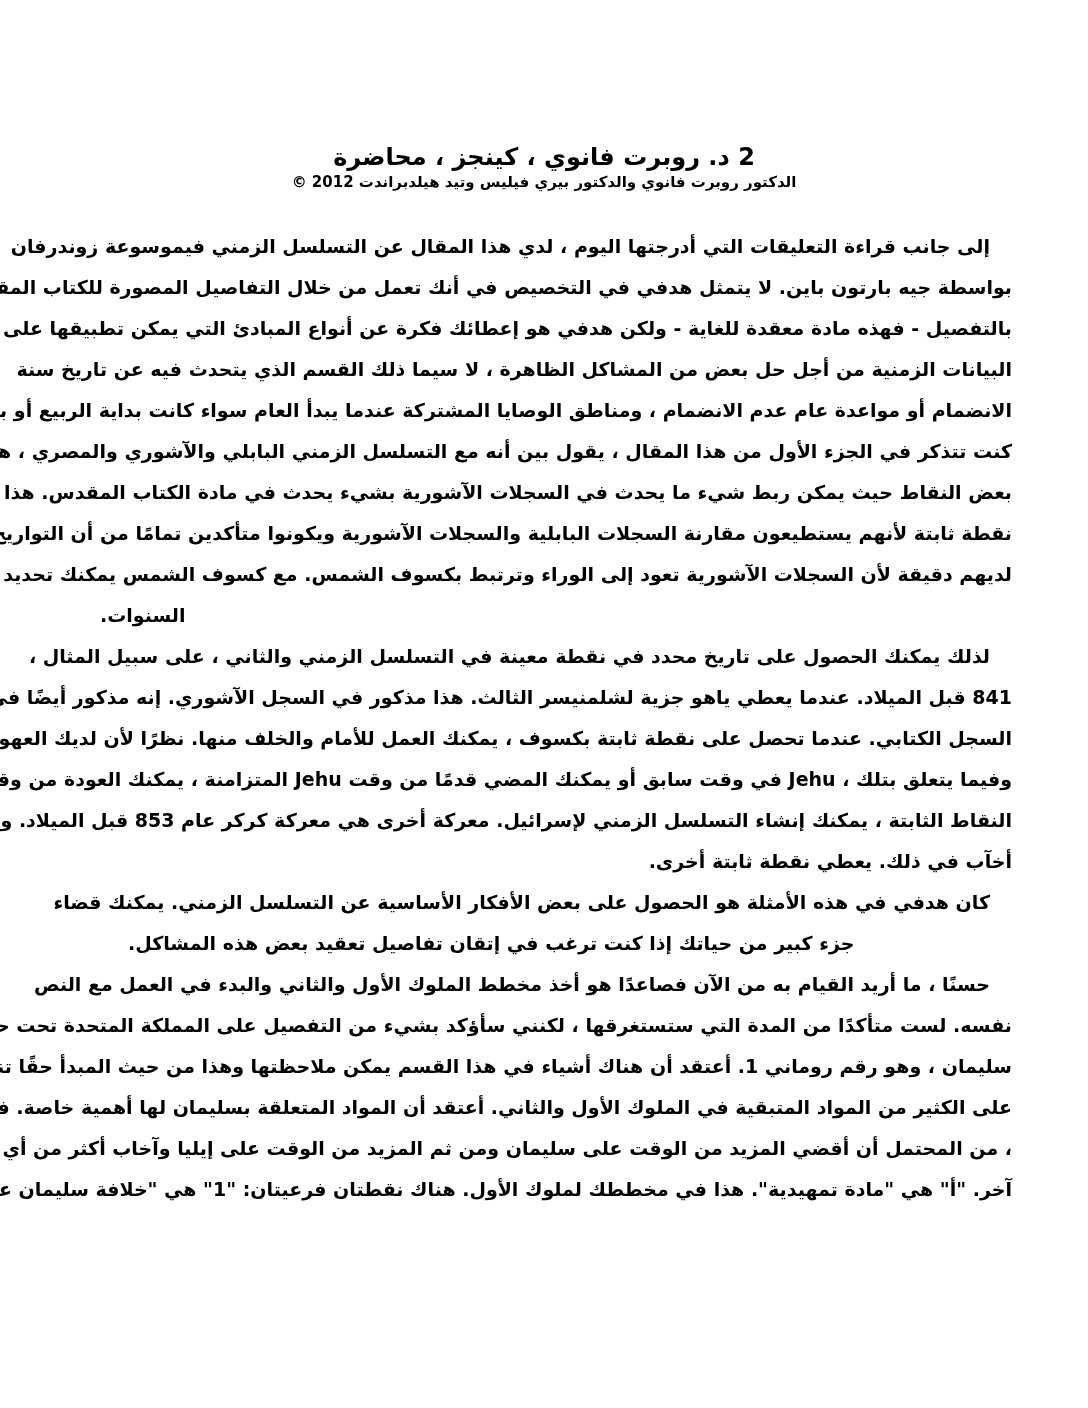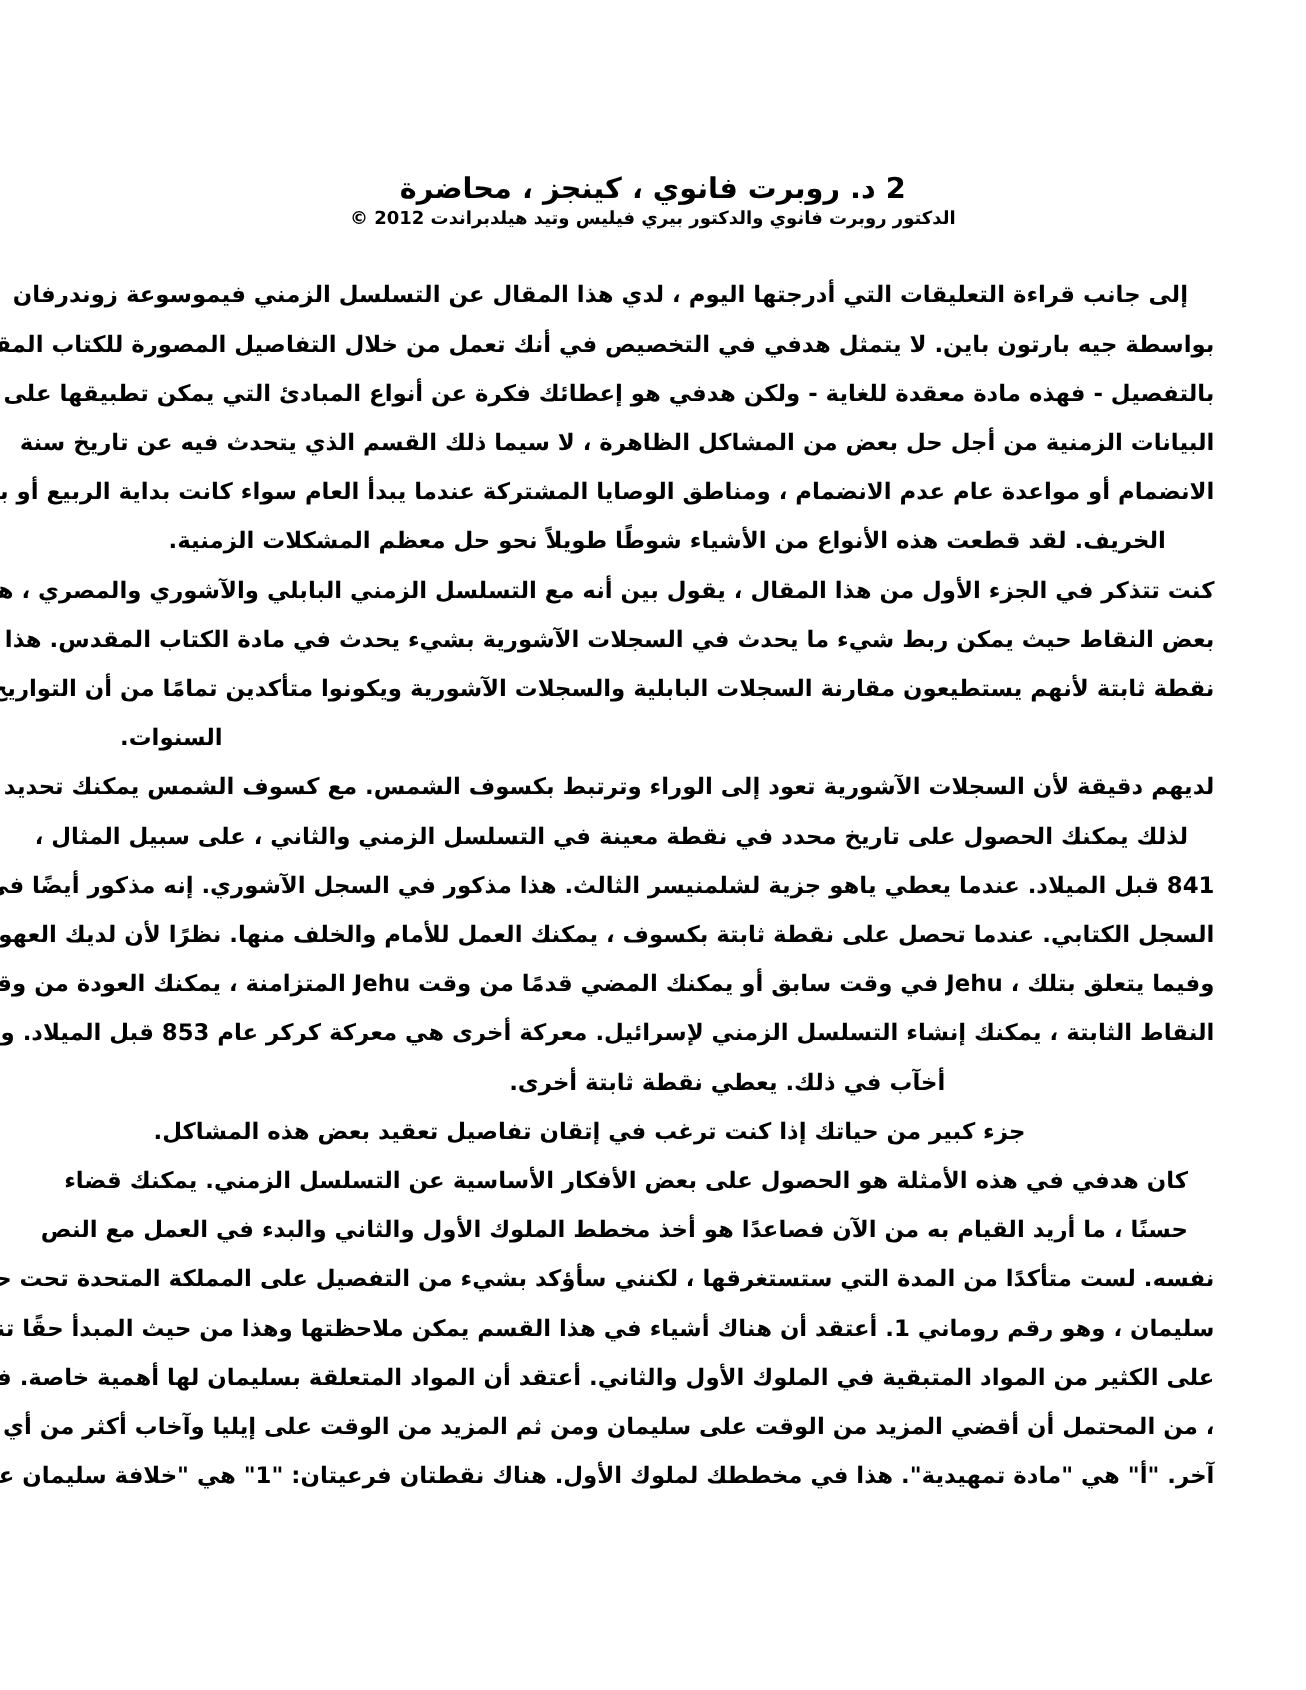--- a/index.html
+++ b/index.html
@@ -60,7 +60,6 @@
       <div class="ln">بالتفصيل - فهذه مادة معقدة للغاية - ولكن هدفي هو إعطائك فكرة عن أنواع المبادئ التي يمكن تطبيقها على هذه</div>
       <div class="ln">البيانات الزمنية من أجل حل بعض من المشاكل الظاهرة ، لا سيما ذلك القسم الذي يتحدث فيه عن تاريخ سنة</div>
       <div class="ln">الانضمام أو مواعدة عام عدم الانضمام ، ومناطق الوصايا المشتركة عندما يبدأ العام سواء كانت بداية الربيع أو بداية</div>
-      <div class="ln">الخريف. لقد قطعت هذه الأنواع من الأشياء شوطًا طويلاً نحو حل معظم المشكلات الزمنية.</div>
     </div>
 
     <div class="para">

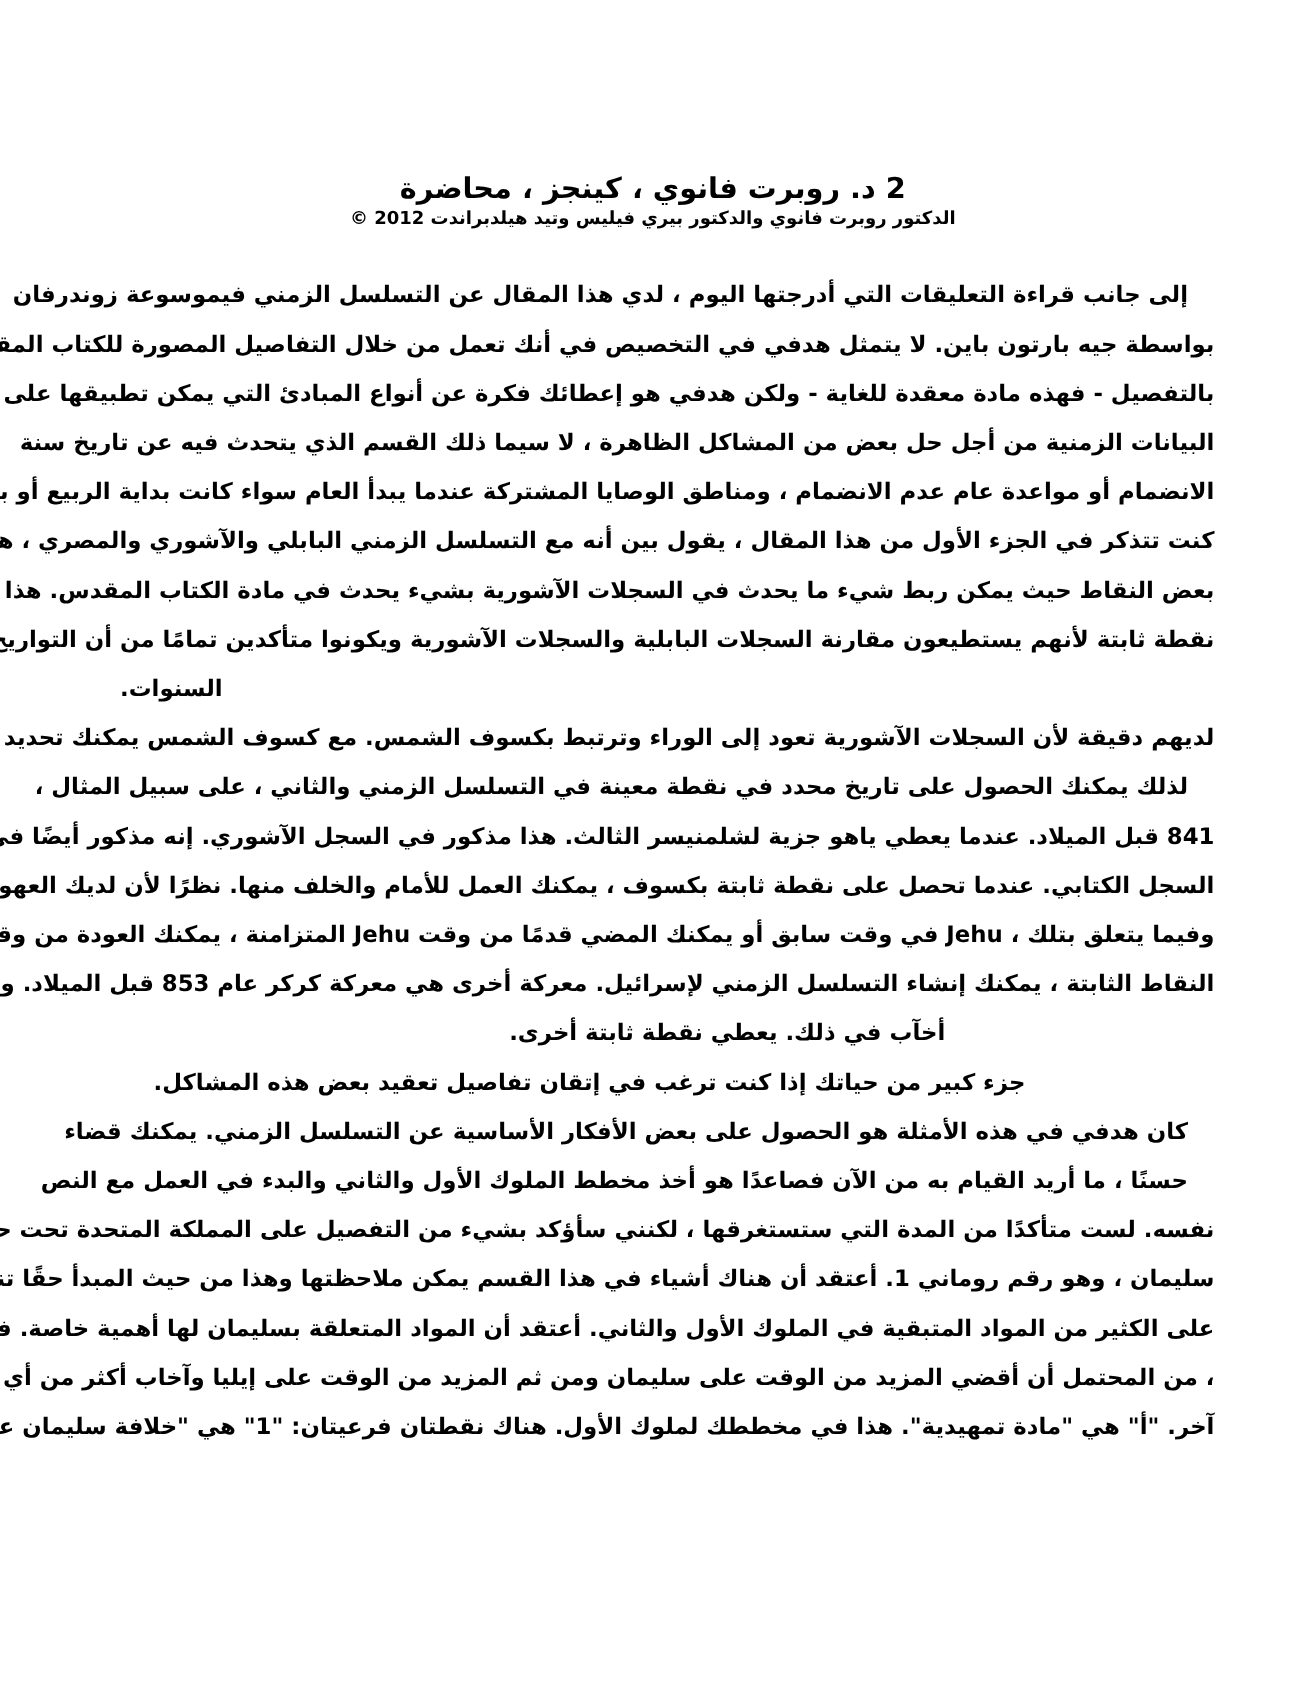--- a/index.html
+++ b/index.html
@@ -66,8 +66,8 @@
       <div class="ln">كنت تتذكر في الجزء الأول من هذا المقال ، يقول بين أنه مع التسلسل الزمني البابلي والآشوري والمصري ، هناك</div>
       <div class="ln">بعض النقاط حيث يمكن ربط شيء ما يحدث في السجلات الآشورية بشيء يحدث في مادة الكتاب المقدس. هذا يعطي</div>
       <div class="ln">نقطة ثابتة لأنهم يستطيعون مقارنة السجلات البابلية والسجلات الآشورية ويكونوا متأكدين تمامًا من أن التواريخ التي</div>
+      <div class="ln">لديهم دقيقة لأن السجلات الآشورية تعود إلى الوراء وترتبط بكسوف الشمس. مع كسوف الشمس يمكنك تحديد</div>
       <div class="ln left">السنوات.</div>
-      <div class="ln">لديهم دقيقة لأن السجلات الآشورية تعود إلى الوراء وترتبط بكسوف الشمس. مع كسوف الشمس يمكنك تحديد</div>
     </div>
 
     <div class="para">

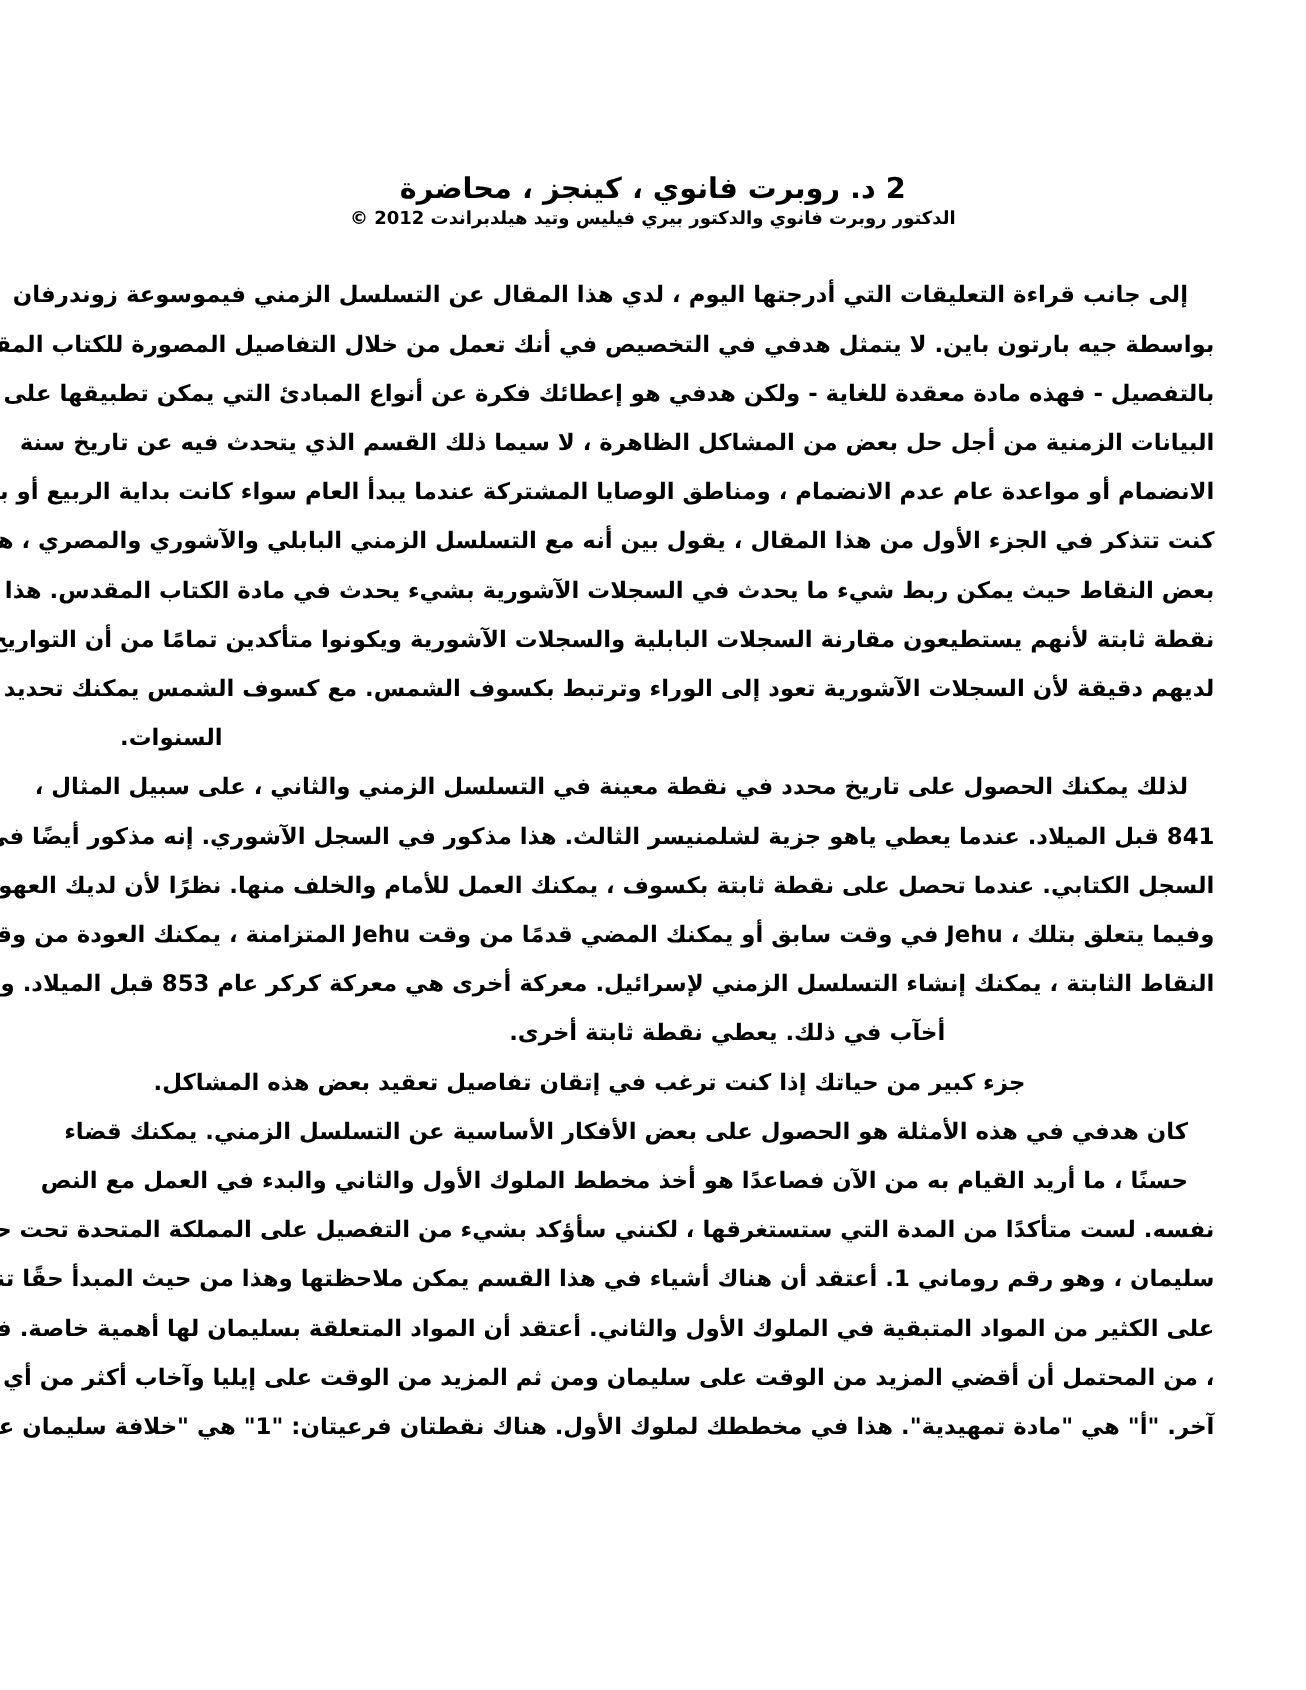--- a/index.html
+++ b/index.html
@@ -39,7 +39,7 @@
   }
   .ln.first { padding-right: 22px; }     
   .ln.left { text-align: left; }         
-  .ln.left-ind { text-align: center; padding-left: 100px; }
+  .ln.left-ind { text-align: right; padding-left: 100px; }
   .ln.left-sm  { text-align: left; padding-left: 28px; }
 </style>
 </head>

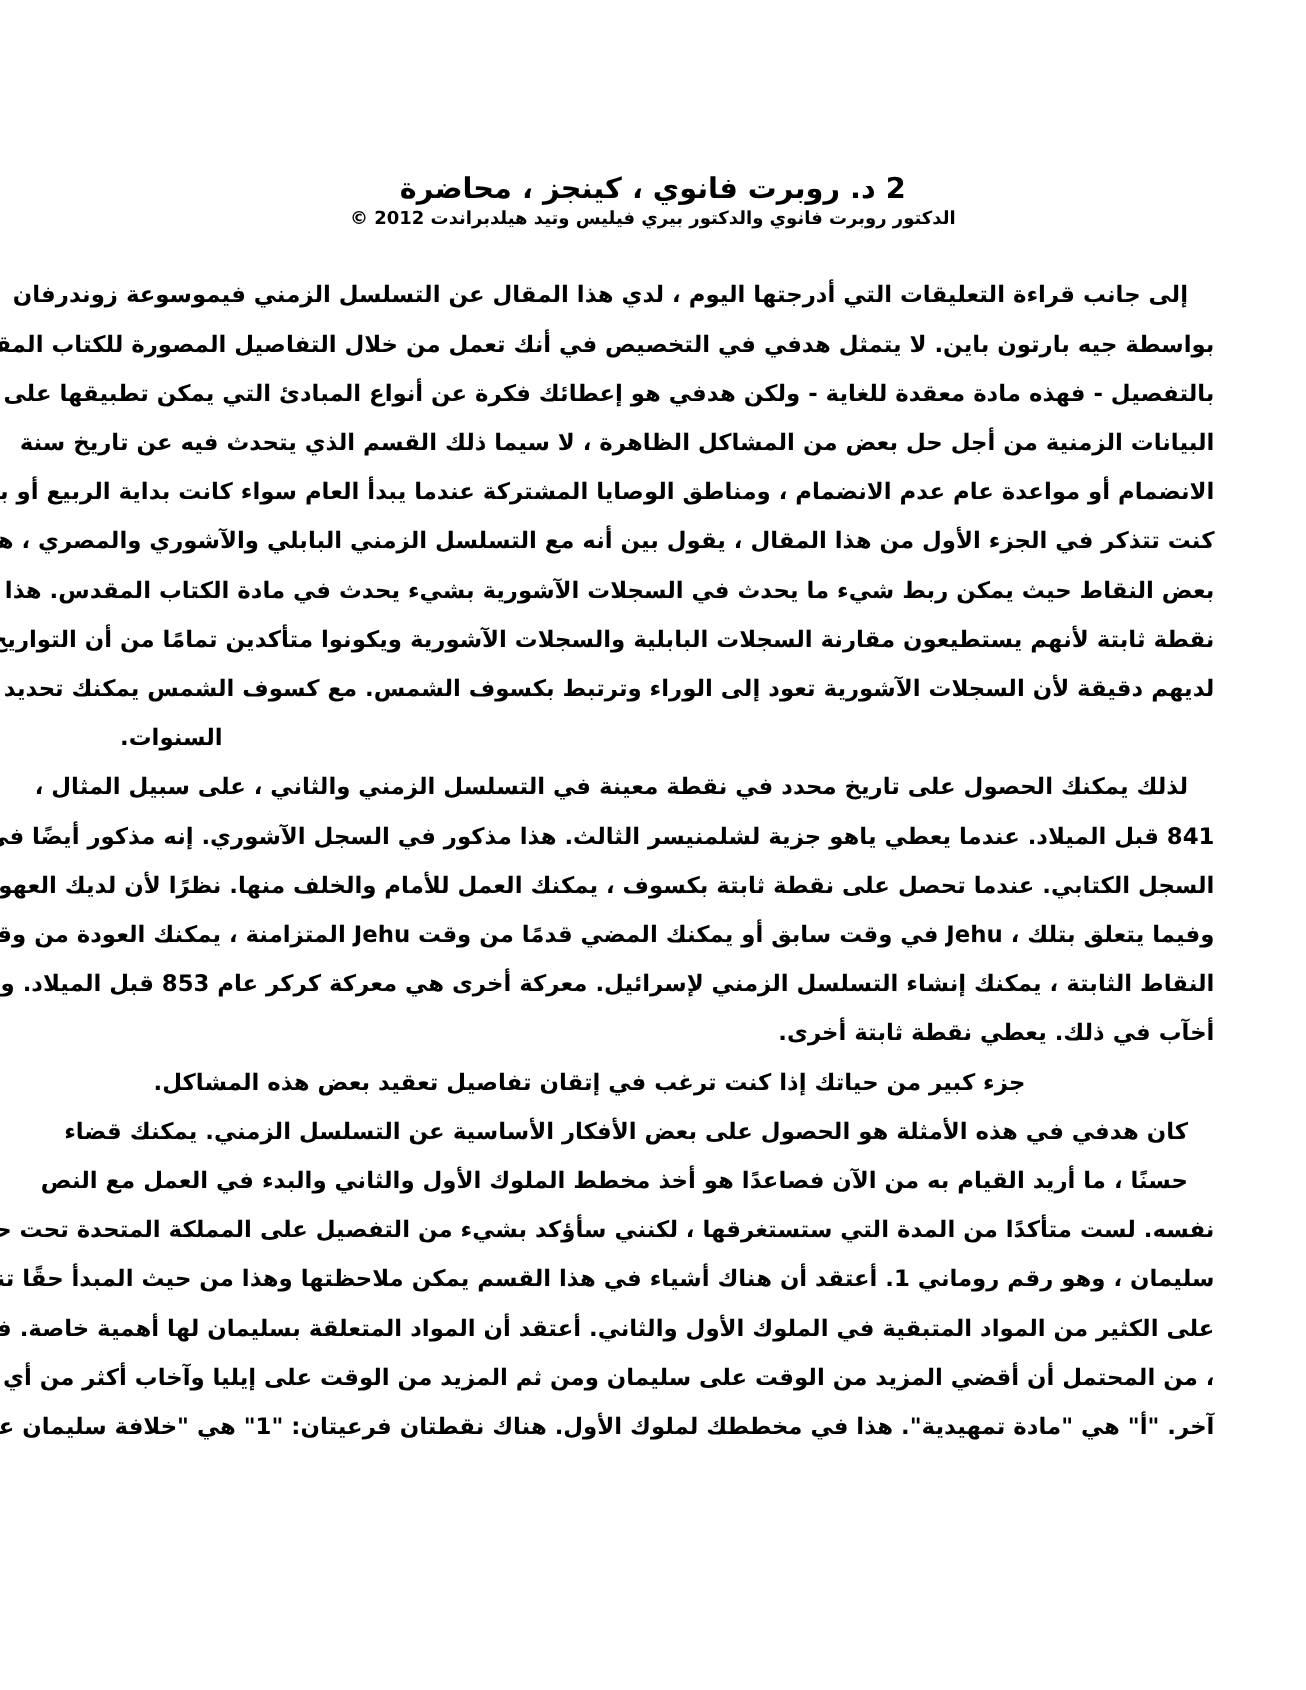--- a/index.html
+++ b/index.html
@@ -80,8 +80,8 @@
     </div>
 
     <div class="para">
+      <div class="ln first">كان هدفي في هذه الأمثلة هو الحصول على بعض الأفكار الأساسية عن التسلسل الزمني. يمكنك قضاء</div>
       <div class="ln left-sm">جزء كبير من حياتك إذا كنت ترغب في إتقان تفاصيل تعقيد بعض هذه المشاكل.</div>
-      <div class="ln first">كان هدفي في هذه الأمثلة هو الحصول على بعض الأفكار الأساسية عن التسلسل الزمني. يمكنك قضاء</div>
     </div>
 
     <div class="para">

